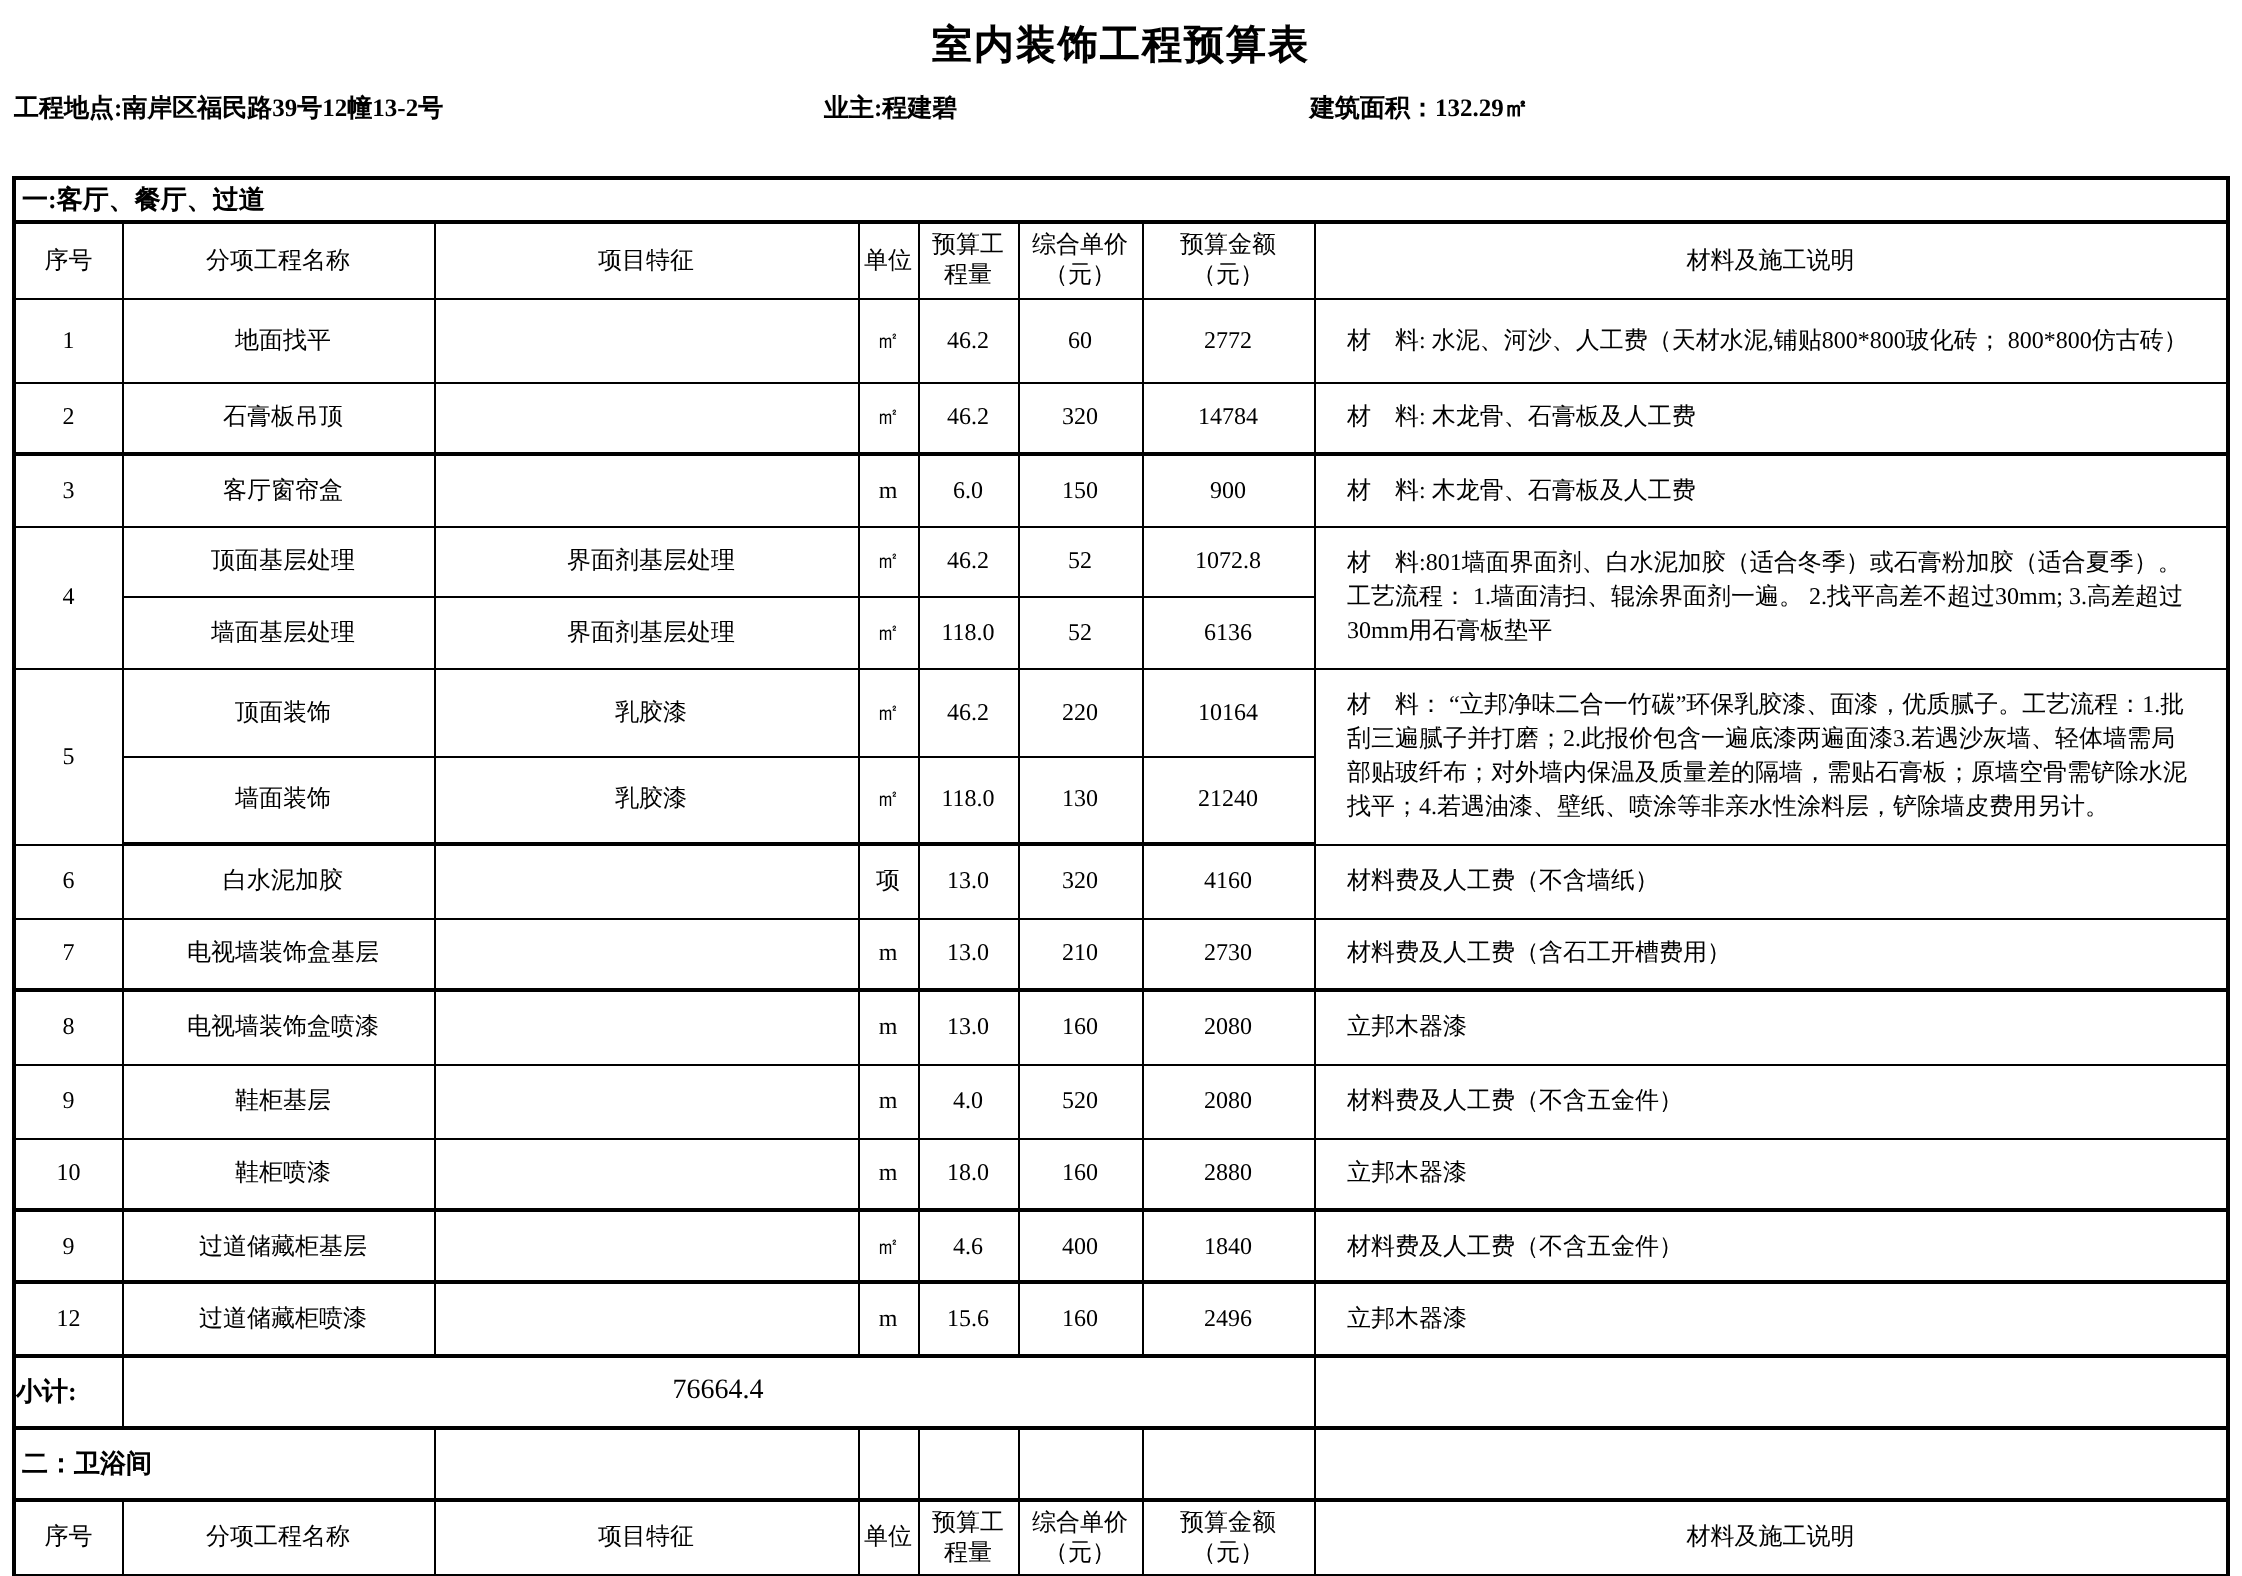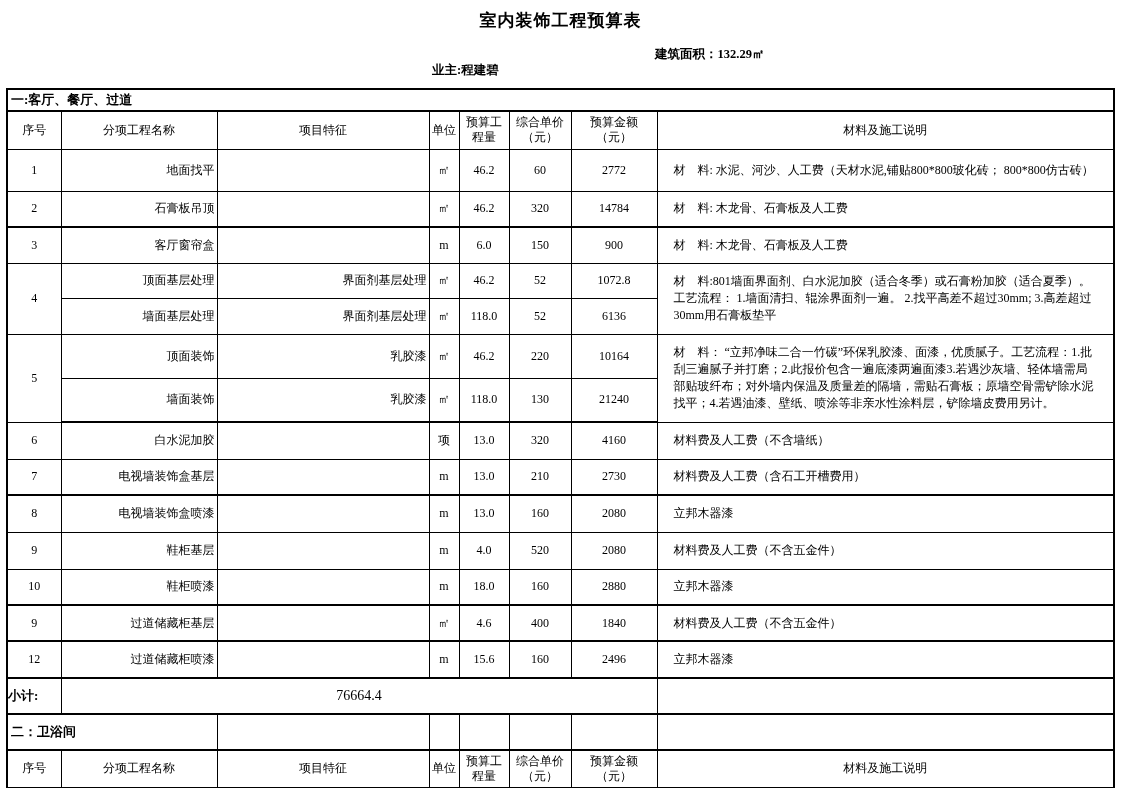--- a/index.html
+++ b/index.html
@@ -5,7 +5,7 @@
   html,body{margin:0;padding:0;background:#fff;}
   .page{position:relative;width:1121px;height:788px;background:#ffffff;color:#000;
         font-family:"Liberation Serif","DejaVu Serif",serif;overflow:hidden;}
-  .title{text-align:center;font-size:17px;font-weight:bold;padding-top:9px;letter-spacing:1px;}
+  .title{text-align:center;font-size:20px;font-weight:bold;padding-top:9px;letter-spacing:1px;}
   .info{position:absolute;top:46px;font-size:12.5px;font-weight:bold;white-space:nowrap;}
   .info-loc{left:7px;}
   .info-owner{left:432px;margin-top:16px;}

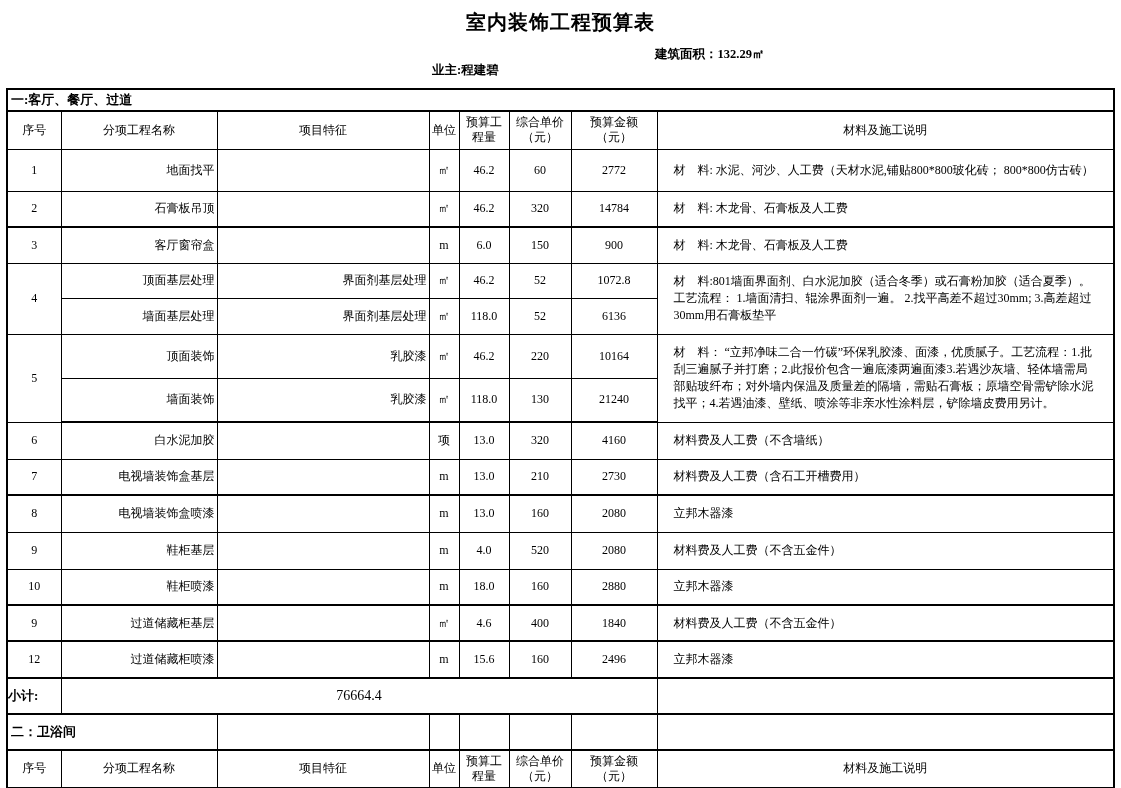--- a/index.html
+++ b/index.html
@@ -28,6 +28,7 @@
 
 <div class="page">
   <div class="title">室内装饰工程预算表</div>
+  <span class="info info-loc">工程地点:南岸区福民路39号12幢13-2号</span>
   <span class="info info-owner">业主:程建碧</span>
   <span class="info info-area">建筑面积：132.29㎡</span>
 

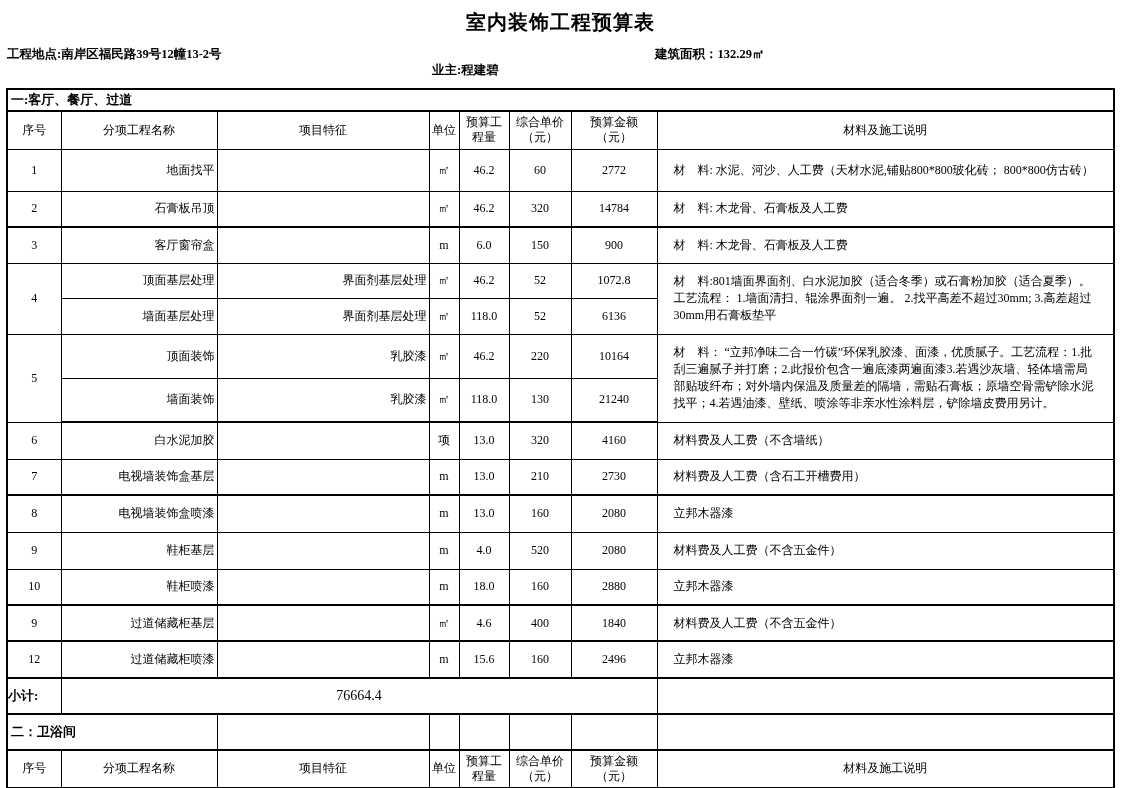--- a/index.html
+++ b/index.html
@@ -8,7 +8,7 @@
   .title{text-align:center;font-size:20px;font-weight:bold;padding-top:9px;letter-spacing:1px;}
   .info{position:absolute;top:46px;font-size:12.5px;font-weight:bold;white-space:nowrap;}
   .info-loc{left:7px;}
-  .info-owner{left:432px;margin-top:16px;}
+  .info-owner{left:412px;}
   .info-area{left:655px;}
   table.budget{position:absolute;top:88px;left:6px;width:1109px;border-collapse:collapse;
         table-layout:fixed;border:2px solid #000;border-bottom-width:3px;}

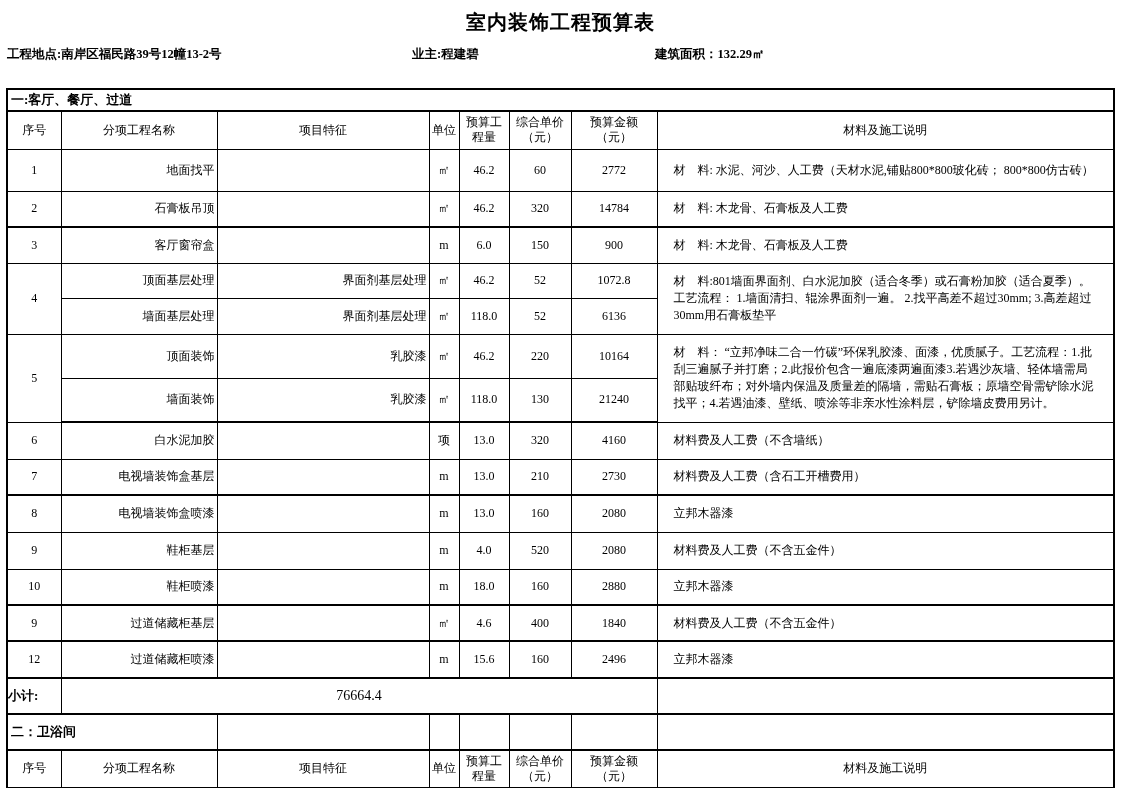--- a/index.html
+++ b/index.html
@@ -14,7 +14,7 @@
         table-layout:fixed;border:2px solid #000;border-bottom-width:3px;}
   td{border:1px solid #000;font-size:12px;padding:1px 2px;vertical-align:middle;overflow:hidden;word-break:break-all;}
   .c{text-align:center;}
-  .l{text-align:right;padding-left:7px;}
+  .l{text-align:center;padding-left:7px;}
   .d{text-align:left;padding:2px 16px;line-height:17px;}
   .hc{text-align:center;line-height:15px;}
   .hp{padding-left:14px;padding-right:14px;}

